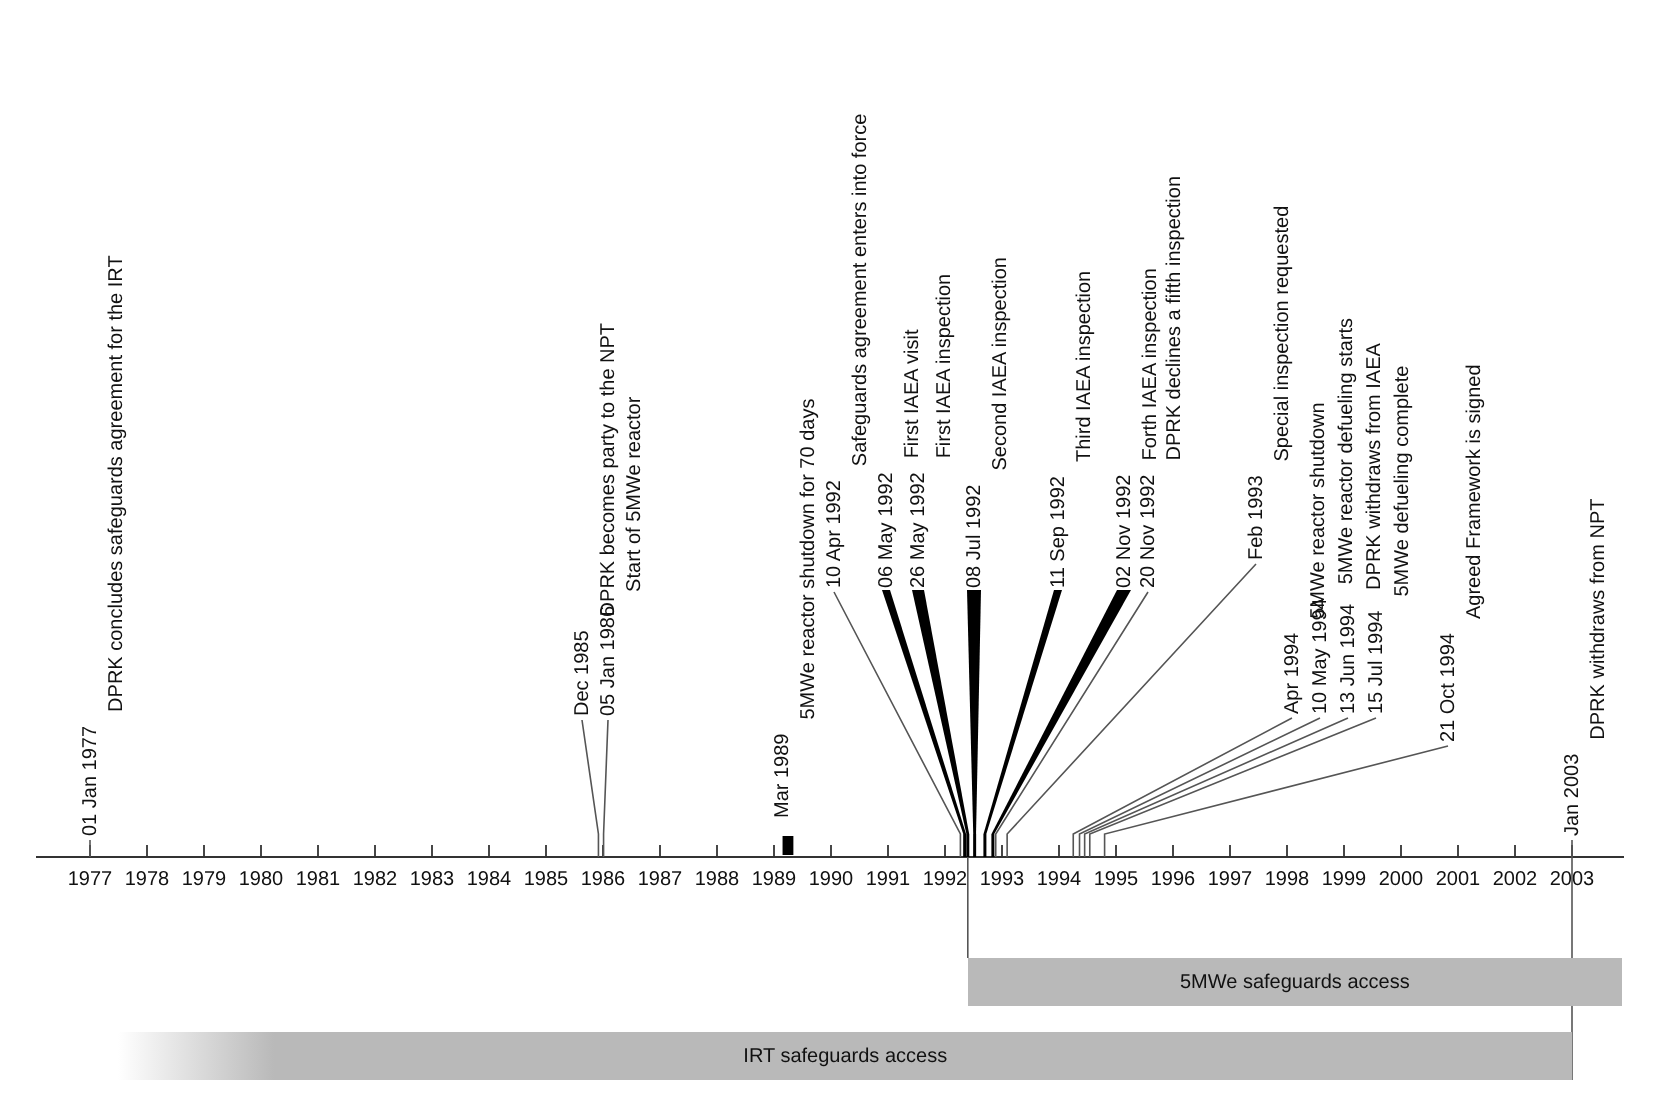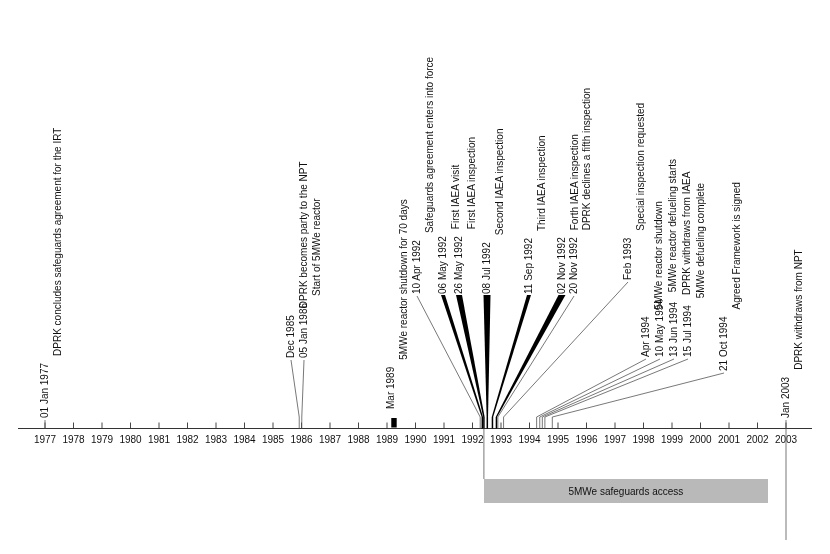--- a/index.html
+++ b/index.html
@@ -146,7 +146,7 @@
       <line x1="483.9000000000026" y1="428.5" x2="483.9000000000026" y2="479" stroke="#555555" stroke-width="0.8"></line>
     </svg>
 
-  <div id="bar-5mwe" class="access-bar" style="left: 483.9px; width: 284px; top: 479px; height: 24px;">
+  <div id="bar-5mwe" class="access-bar" style="left: 483.9px; width: 327px; top: 479px; height: 24px;">
     <span>5MWe safeguards access</span>
   </div>
 

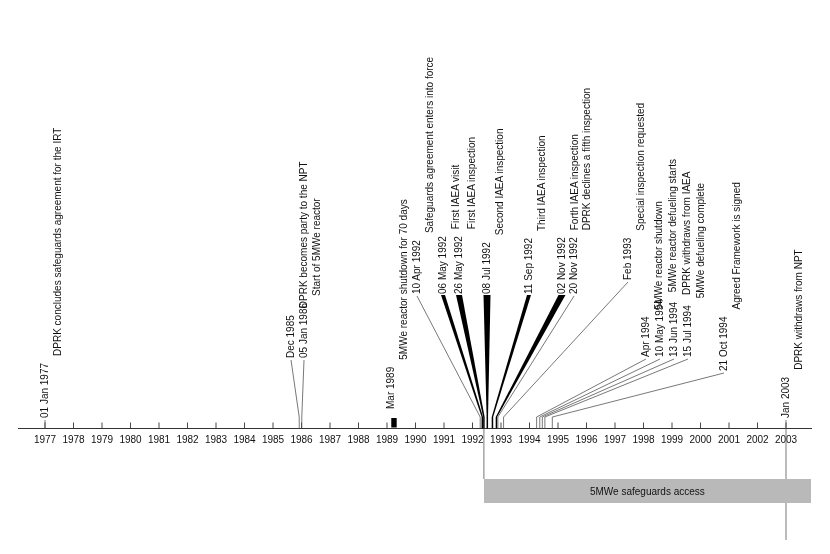--- a/index.html
+++ b/index.html
@@ -150,6 +150,9 @@
     <span>5MWe safeguards access</span>
   </div>
 
+  <div id="bar-irt" class="access-bar fade" style="left: 59.25px; width: 726.75px; top: 516px; height: 24px;">
+    <span>IRT safeguards access</span>
+  </div>
 </div>
 
 </body></html>

